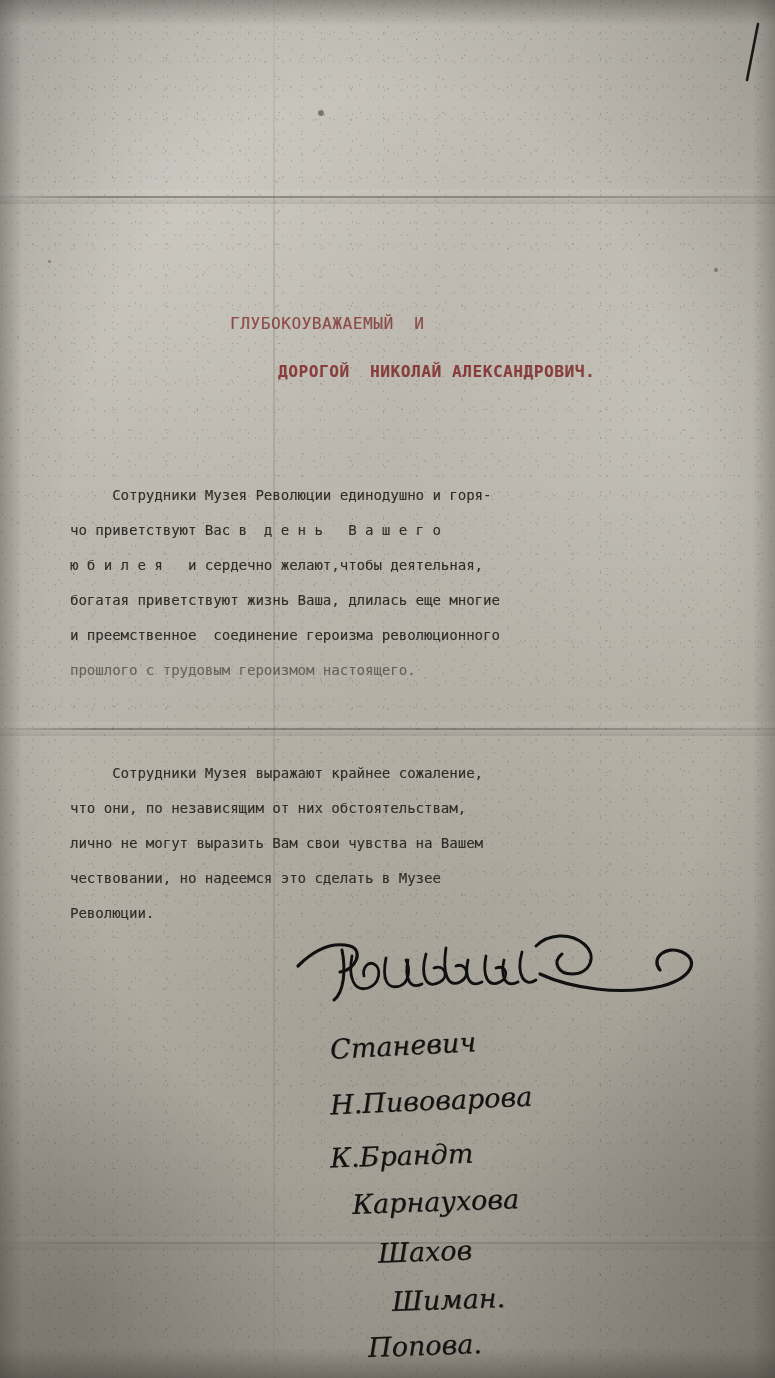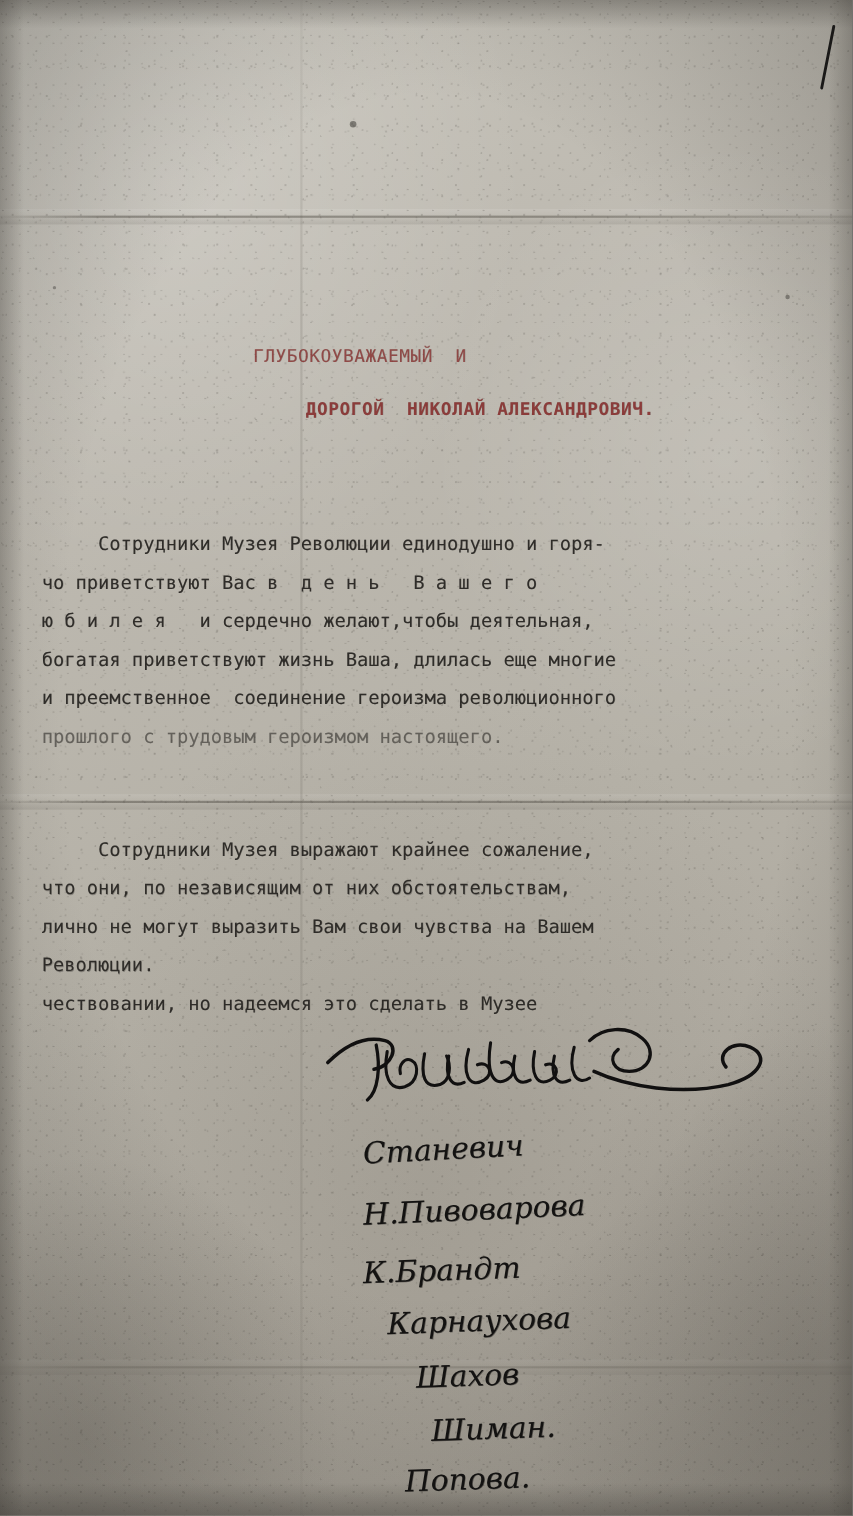--- a/index.html
+++ b/index.html
@@ -145,12 +145,13 @@
 
   .body-line {
     font-family: "DejaVu Sans Mono", "Liberation Mono", monospace;
-    font-size: 17px;
+    font-size: 14px;
     line-height: 35px;
     color: #201e1b;
     white-space: pre;
     text-shadow: 0.4px 0.3px 0 rgba(55,53,49,0.4);
     opacity: 0.9;
+    margin-left: 32px;
   }
   .faded { opacity: 0.55; }
 

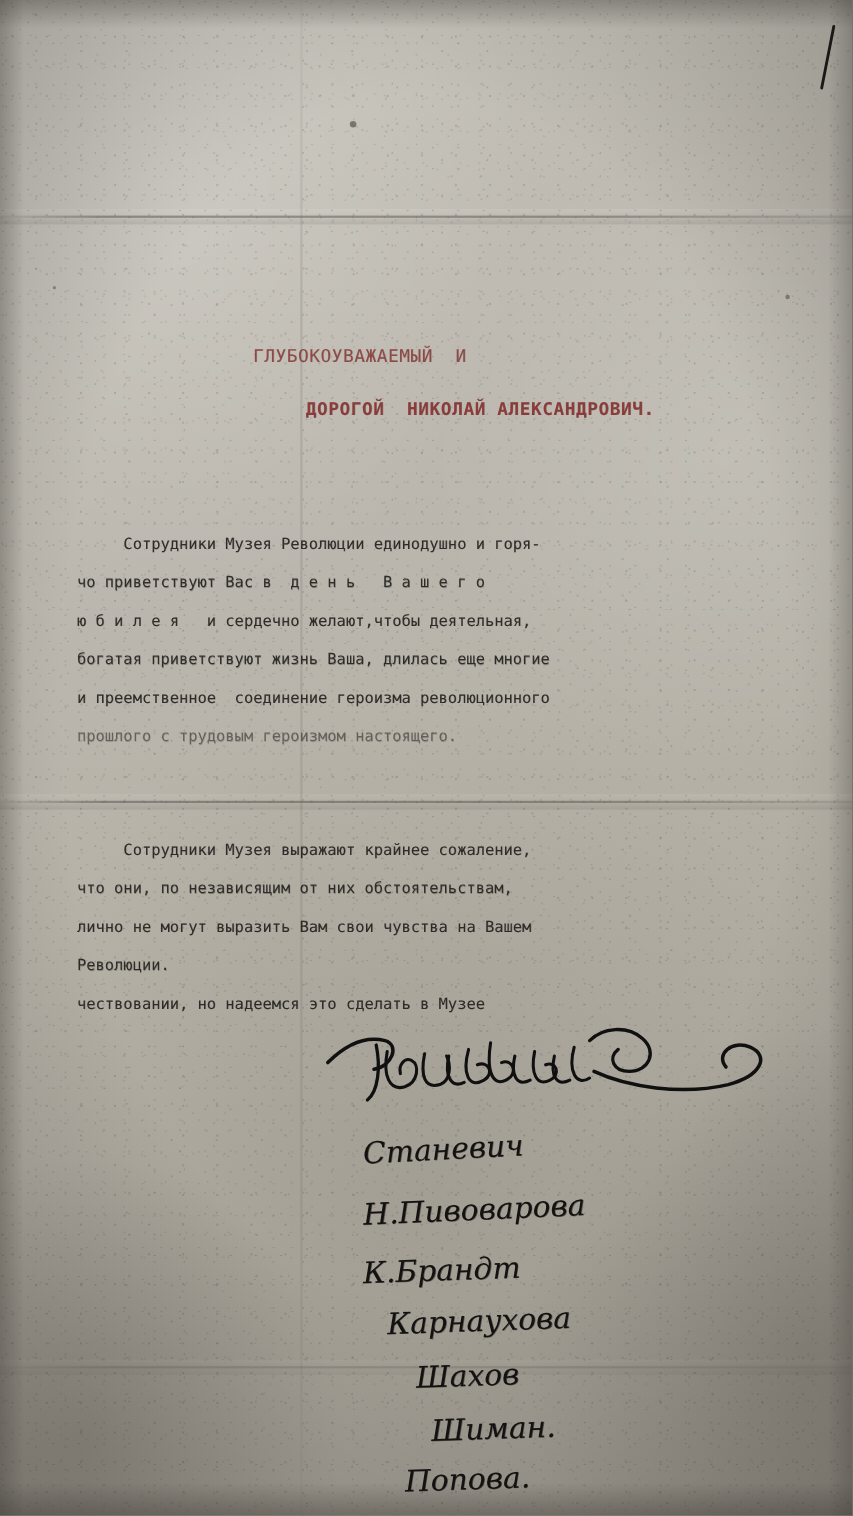--- a/index.html
+++ b/index.html
@@ -223,8 +223,8 @@
     <div class="body-line">     Сотрудники Музея выражают крайнее сожаление,</div>
     <div class="body-line">что они, по независящим от них обстоятельствам,</div>
     <div class="body-line">лично не могут выразить Вам свои чувства на Вашем</div>
+    <div class="body-line">чествовании, но надеемся это сделать в Музее</div>
     <div class="body-line">Революции.</div>
-    <div class="body-line">чествовании, но надеемся это сделать в Музее</div>
   </div>
 
   <div class="sig-layer">

